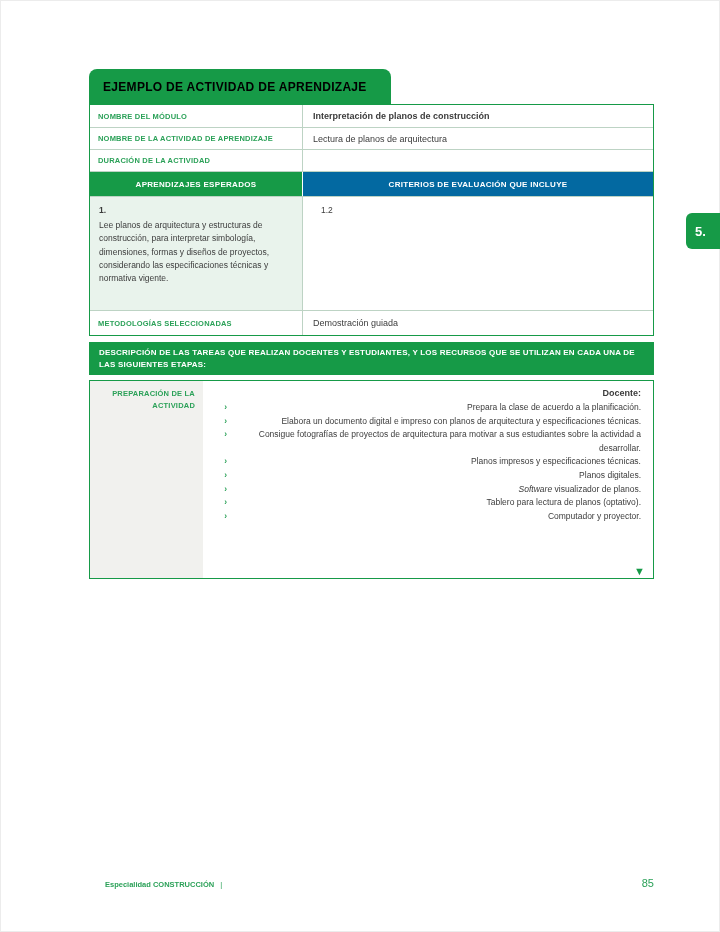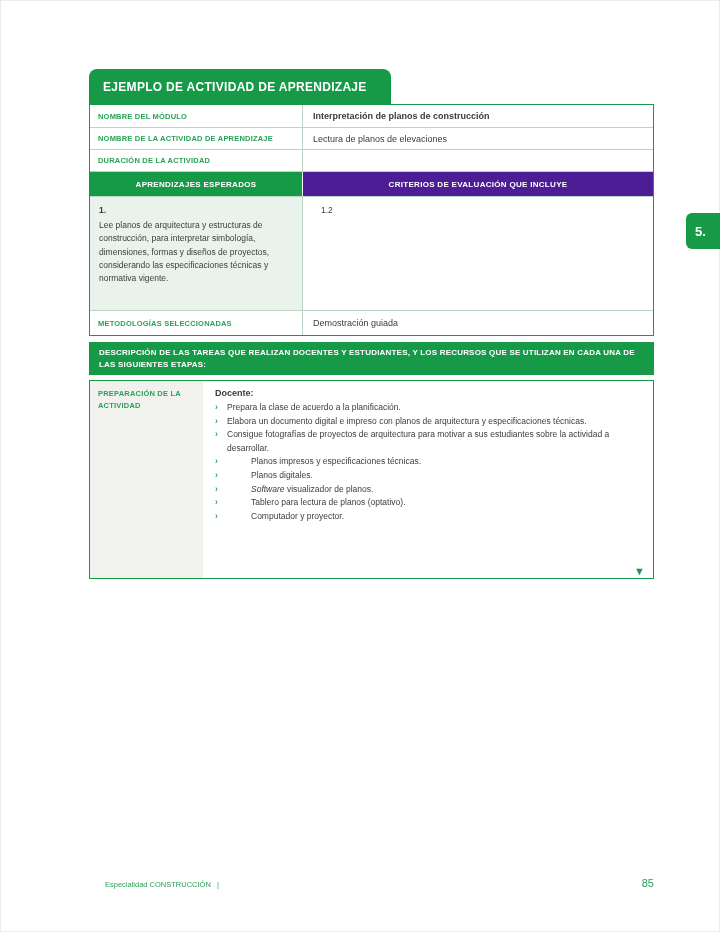--- a/index.html
+++ b/index.html
@@ -12,7 +12,7 @@
     background:#169a47;border-radius:8px 8px 0 0;
     display:flex;align-items:center;box-sizing:border-box;padding-left:14px;
   }
-  .title-tab span{color:#ffffff;font-size:12px;font-weight:bold;letter-spacing:.3px;}
+  .title-tab span{color:#000000;font-size:12px;font-weight:bold;letter-spacing:.3px;}
 
   
   .side-tab{

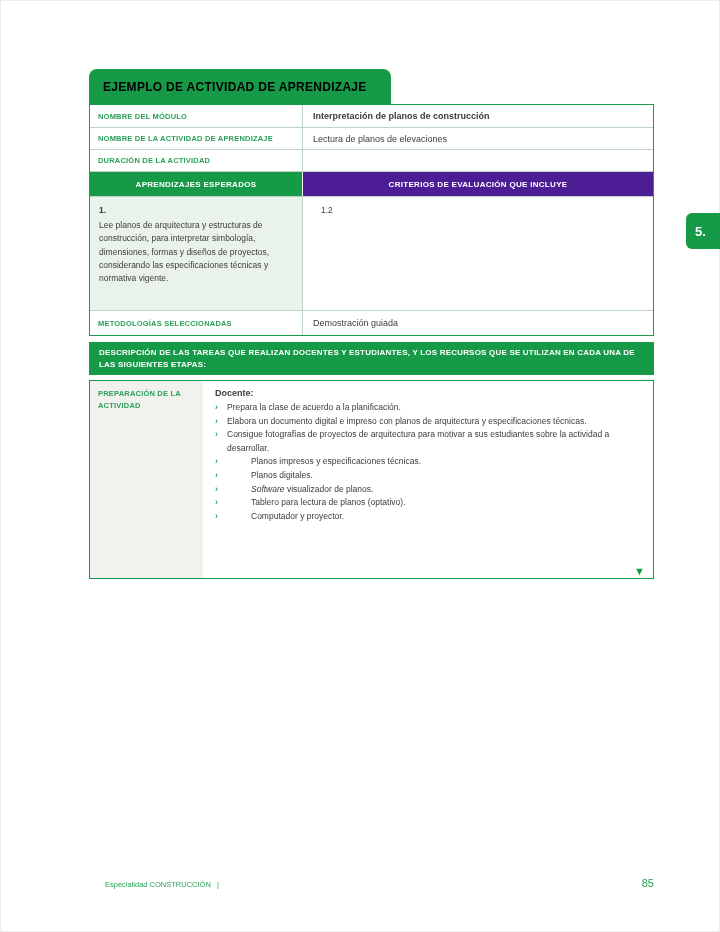--- a/index.html
+++ b/index.html
@@ -121,7 +121,7 @@
 
     <div class="row h22">
       <div class="cell-label">NOMBRE DE LA ACTIVIDAD DE APRENDIZAJE</div>
-      <div class="cell-value">Lectura de planos de elevaciones</div>
+      <div class="cell-value">Lectura de planos de arquitectura</div>
     </div>
 
     <div class="row h22">

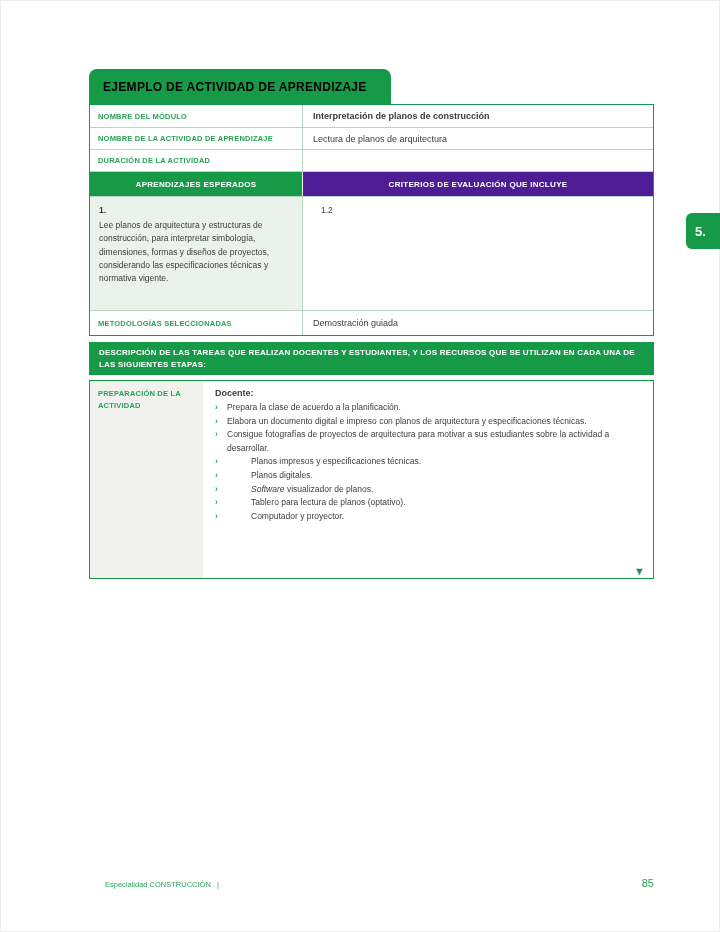--- a/index.html
+++ b/index.html
@@ -48,7 +48,7 @@
     color:#fff;font-size:8px;font-weight:bold;letter-spacing:.3px;
   }
   .hdr-right{
-    flex:1;background:#4c1d95;display:flex;align-items:center;justify-content:center;
+    flex:1;background:#0369a1;display:flex;align-items:center;justify-content:center;
     color:#fff;font-size:8px;font-weight:bold;letter-spacing:.3px;
   }
 

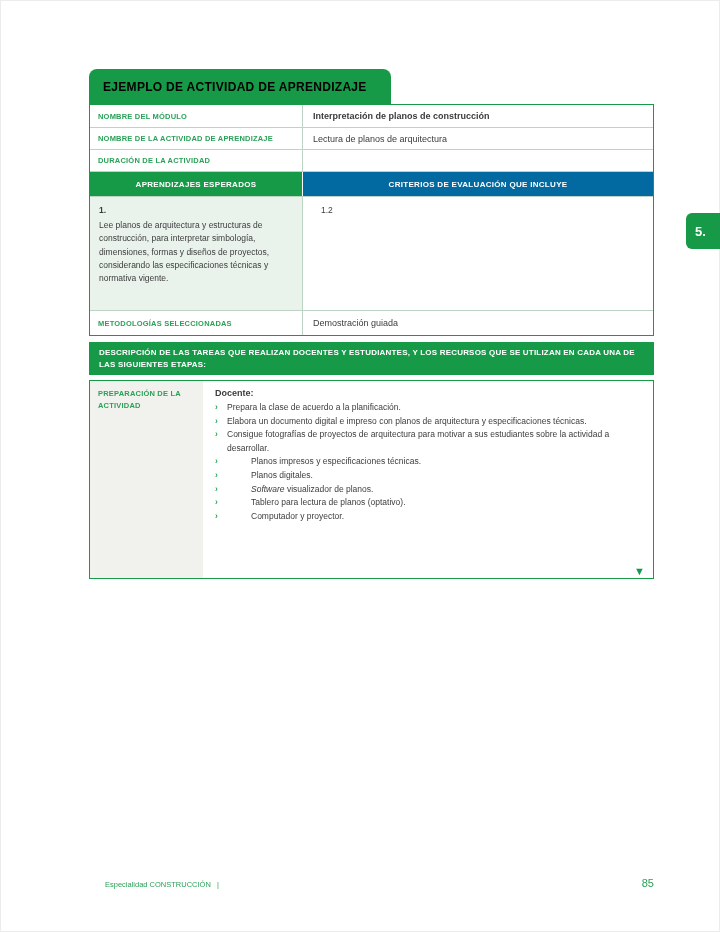--- a/index.html
+++ b/index.html
@@ -76,7 +76,7 @@
   
   .block-c{
     position:absolute;left:88px;top:379px;width:565px;height:199px;
-    border:1px solid #169a47;box-sizing:border-box;display:flex;background:#fff;
+    border:1px solid #169a47;box-sizing:border-box;display:flex;background:#fff;text-align:right;
   }
   .stage-col{
     width:113px;flex:none;box-sizing:border-box;background:#f1f1ee;

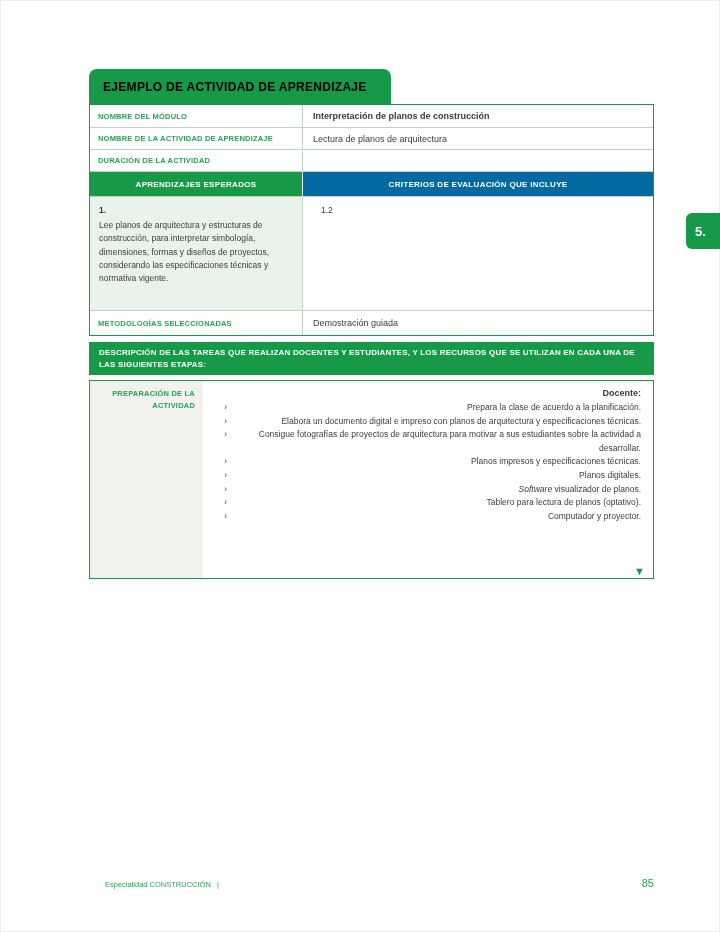--- a/index.html
+++ b/index.html
@@ -100,7 +100,7 @@
     display:flex;justify-content:space-between;align-items:baseline;
   }
   .footer-left{padding-left:16px;color:#2ba158;font-size:7.5px;display:flex;gap:6px;align-items:baseline;}
-  .footer-left .spec{font-weight:normal;}
+  .footer-left .spec{font-weight:bold;}
   .footer-page{color:#2ba158;font-size:11px;}
 </style>
 </head>

